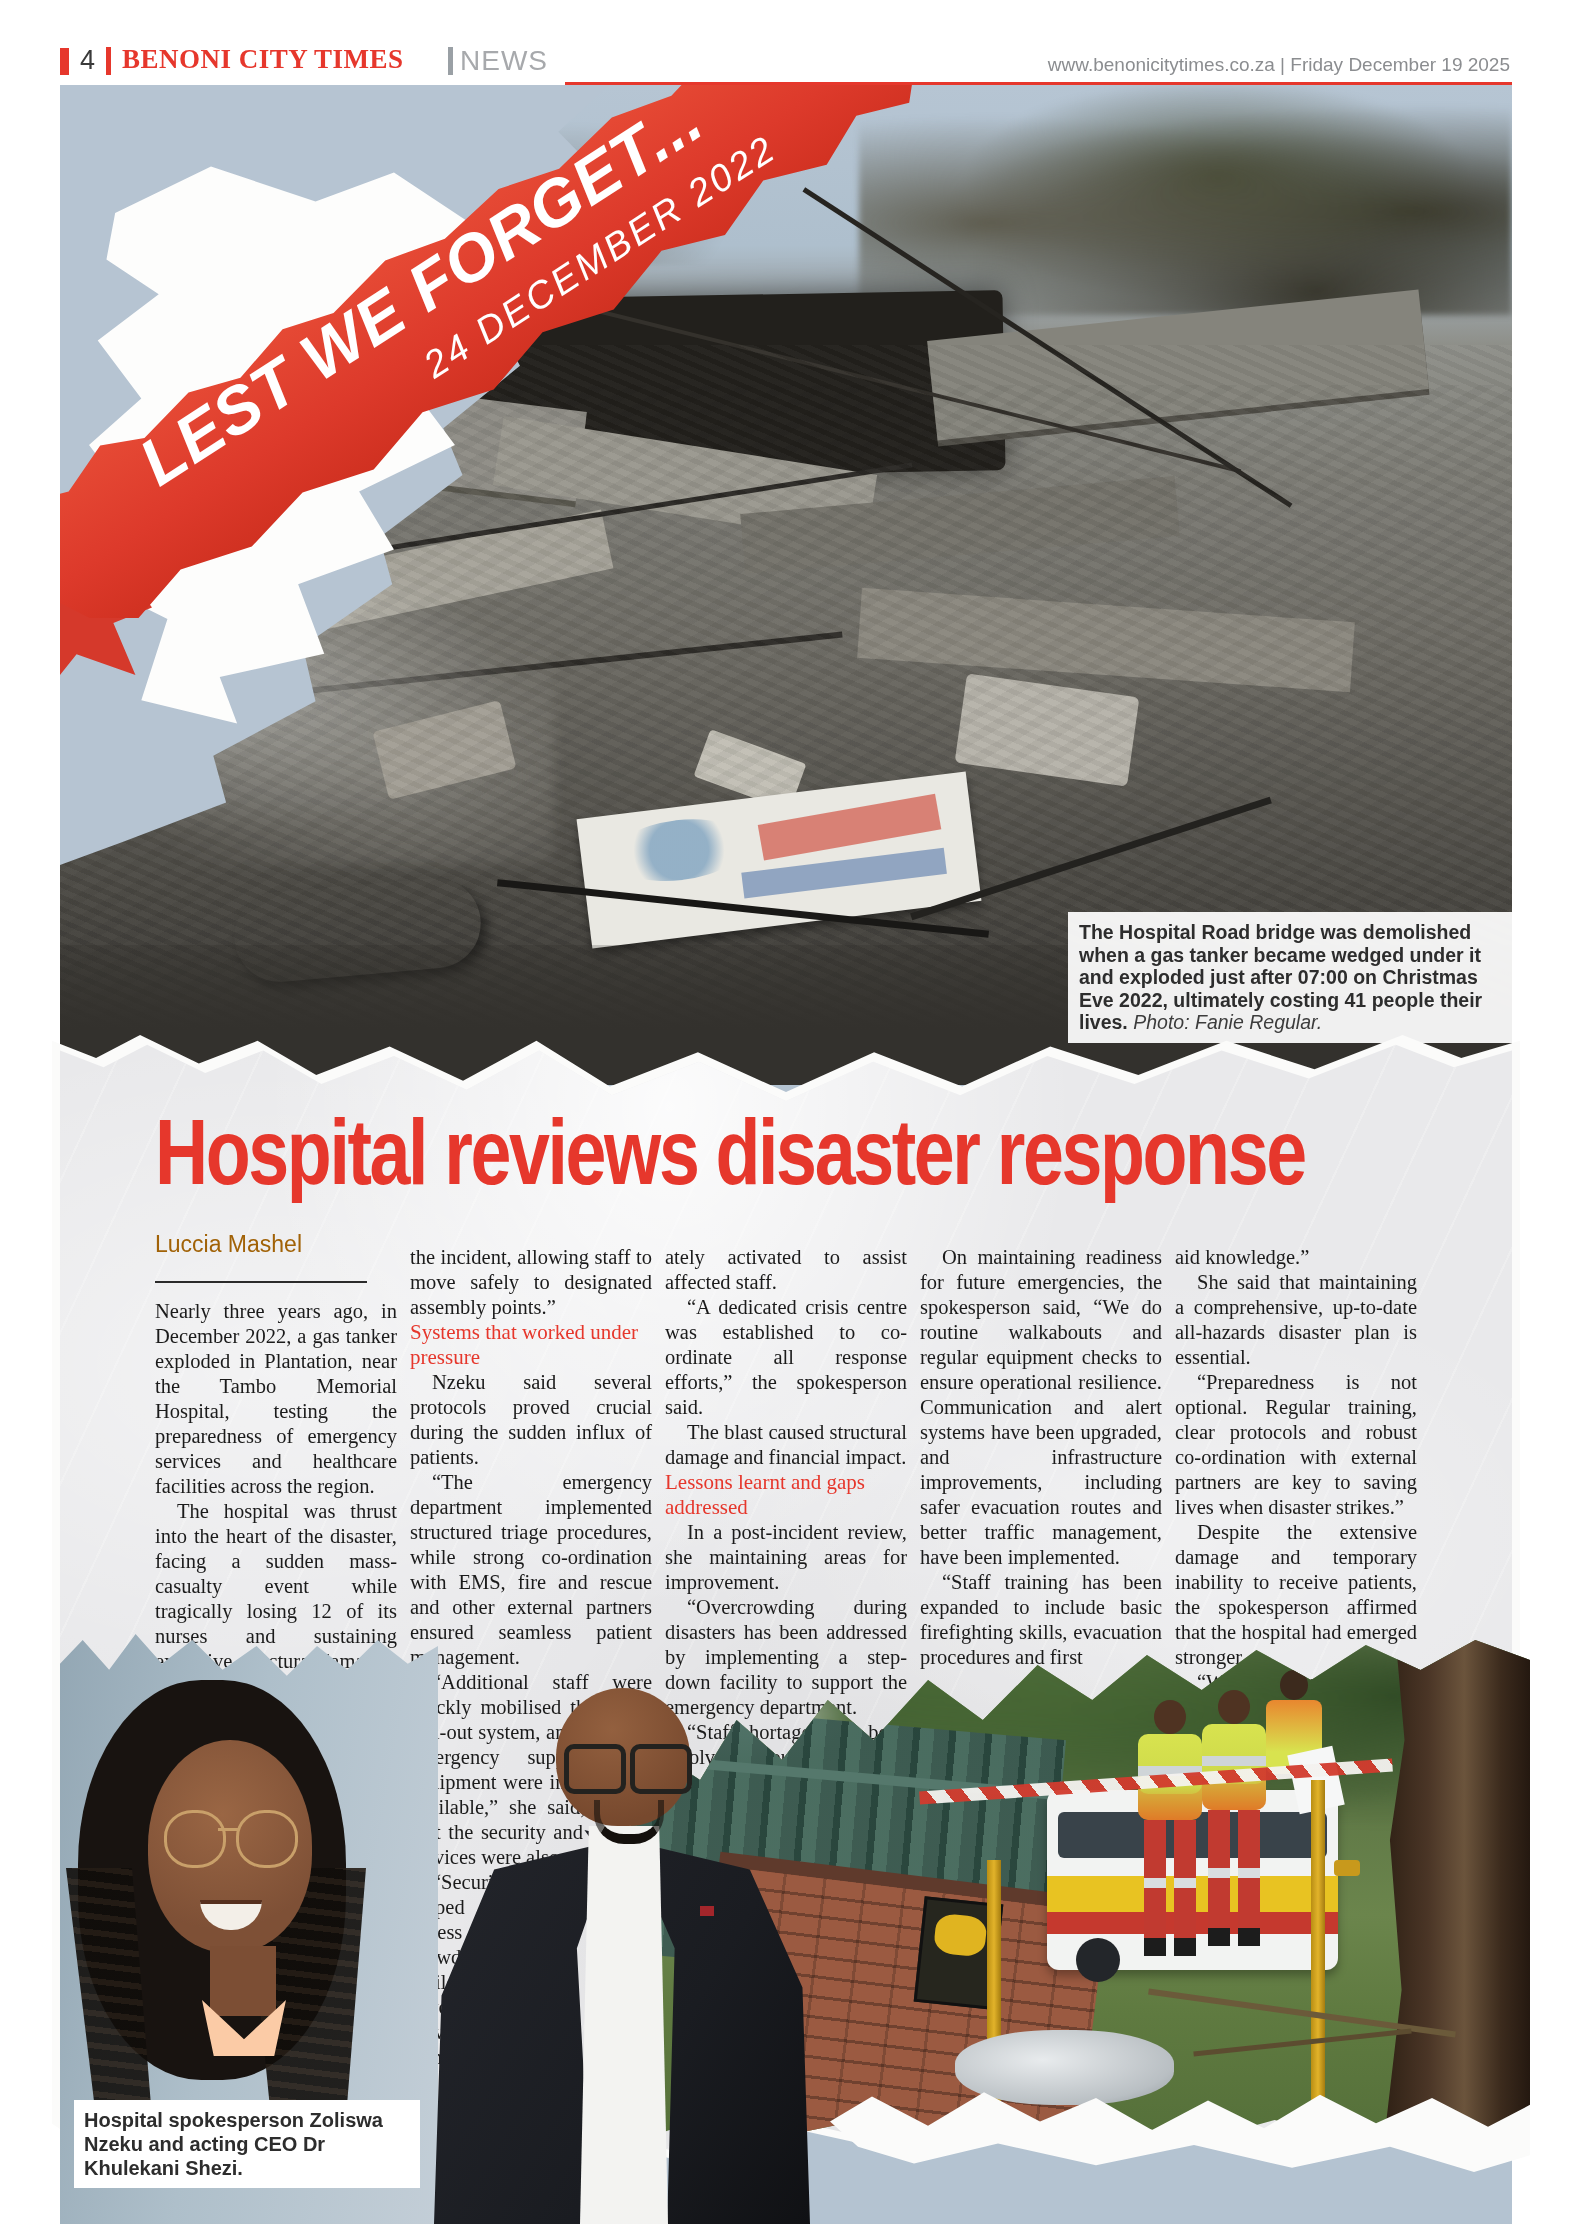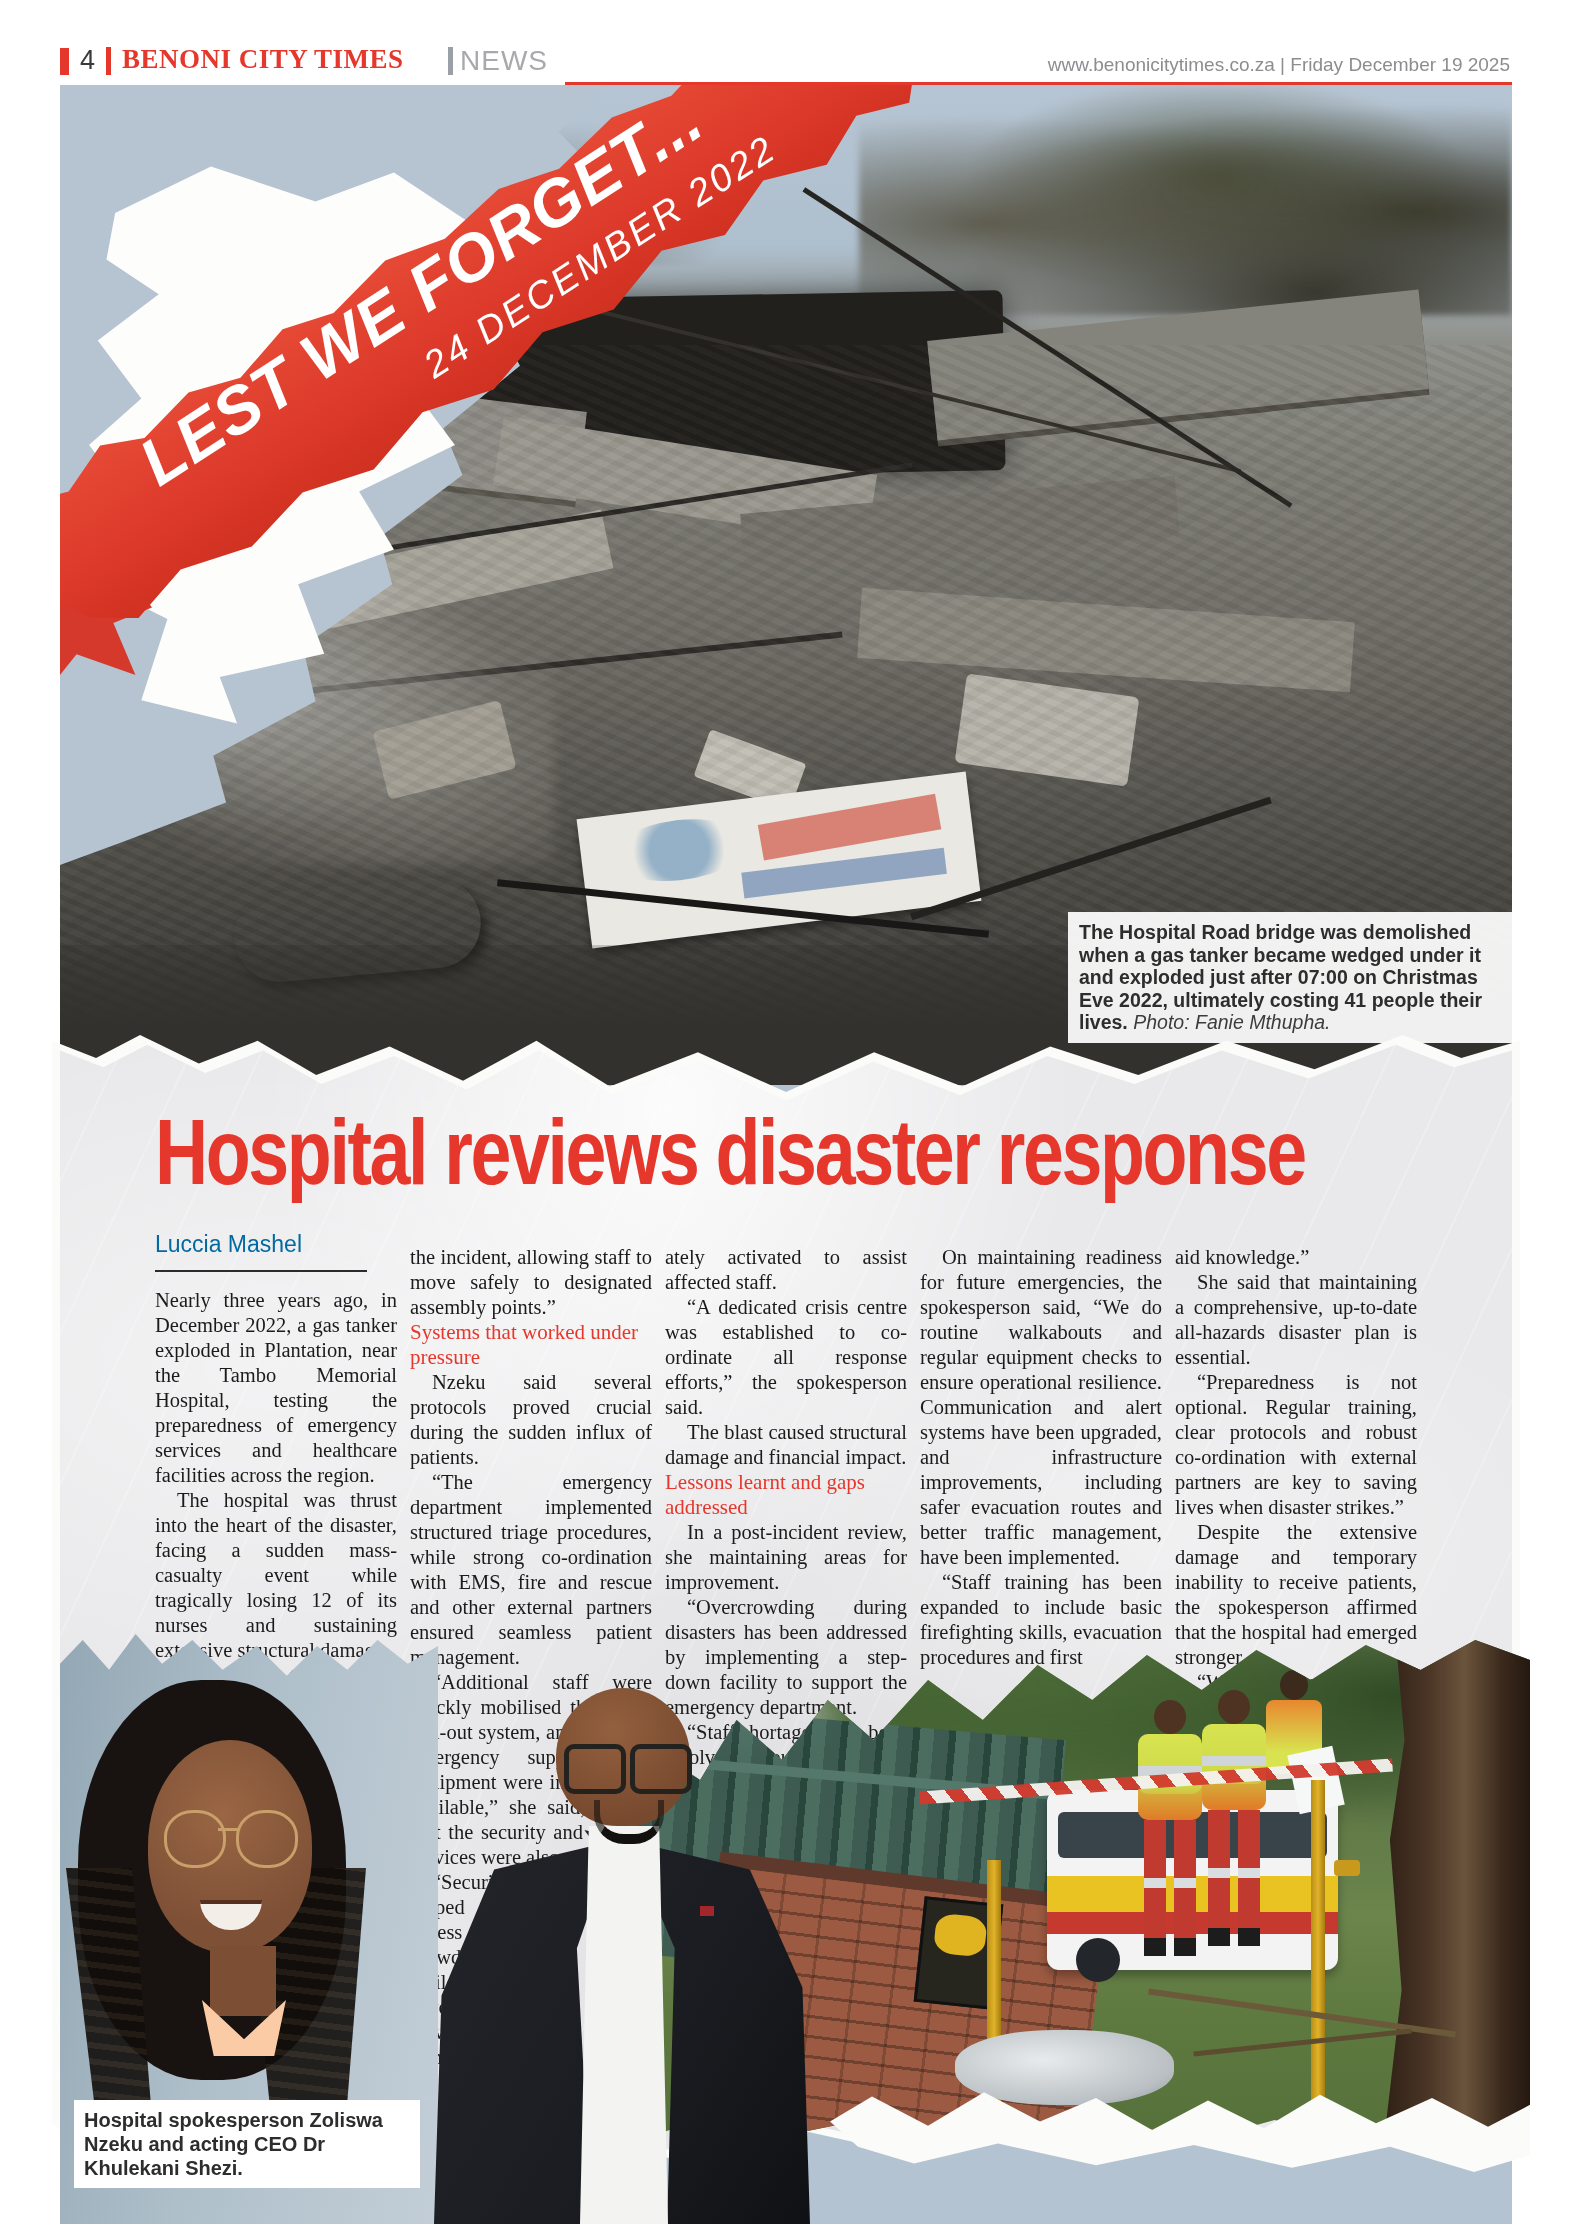--- a/index.html
+++ b/index.html
@@ -301,7 +301,7 @@
       <div class="ribbon-l2">24 DECEMBER 2022</div>
     </div>
     <div class="photo-cap">
-      <span>The Hospital Road bridge was demolished when a gas tanker became wedged under it and exploded just after 07:00 on Christmas Eve 2022, ultimately costing 41 people their lives. </span><span class="credit">Photo: Fanie Mthupha.</span>
+      <span>The Hospital Road bridge was demolished when a gas tanker became wedged under it and exploded just after 07:00 on Christmas Eve 2022, ultimately costing 41 people their lives. </span><span class="credit">Photo: Fanie Regular.</span>
     </div>
   </div>
 

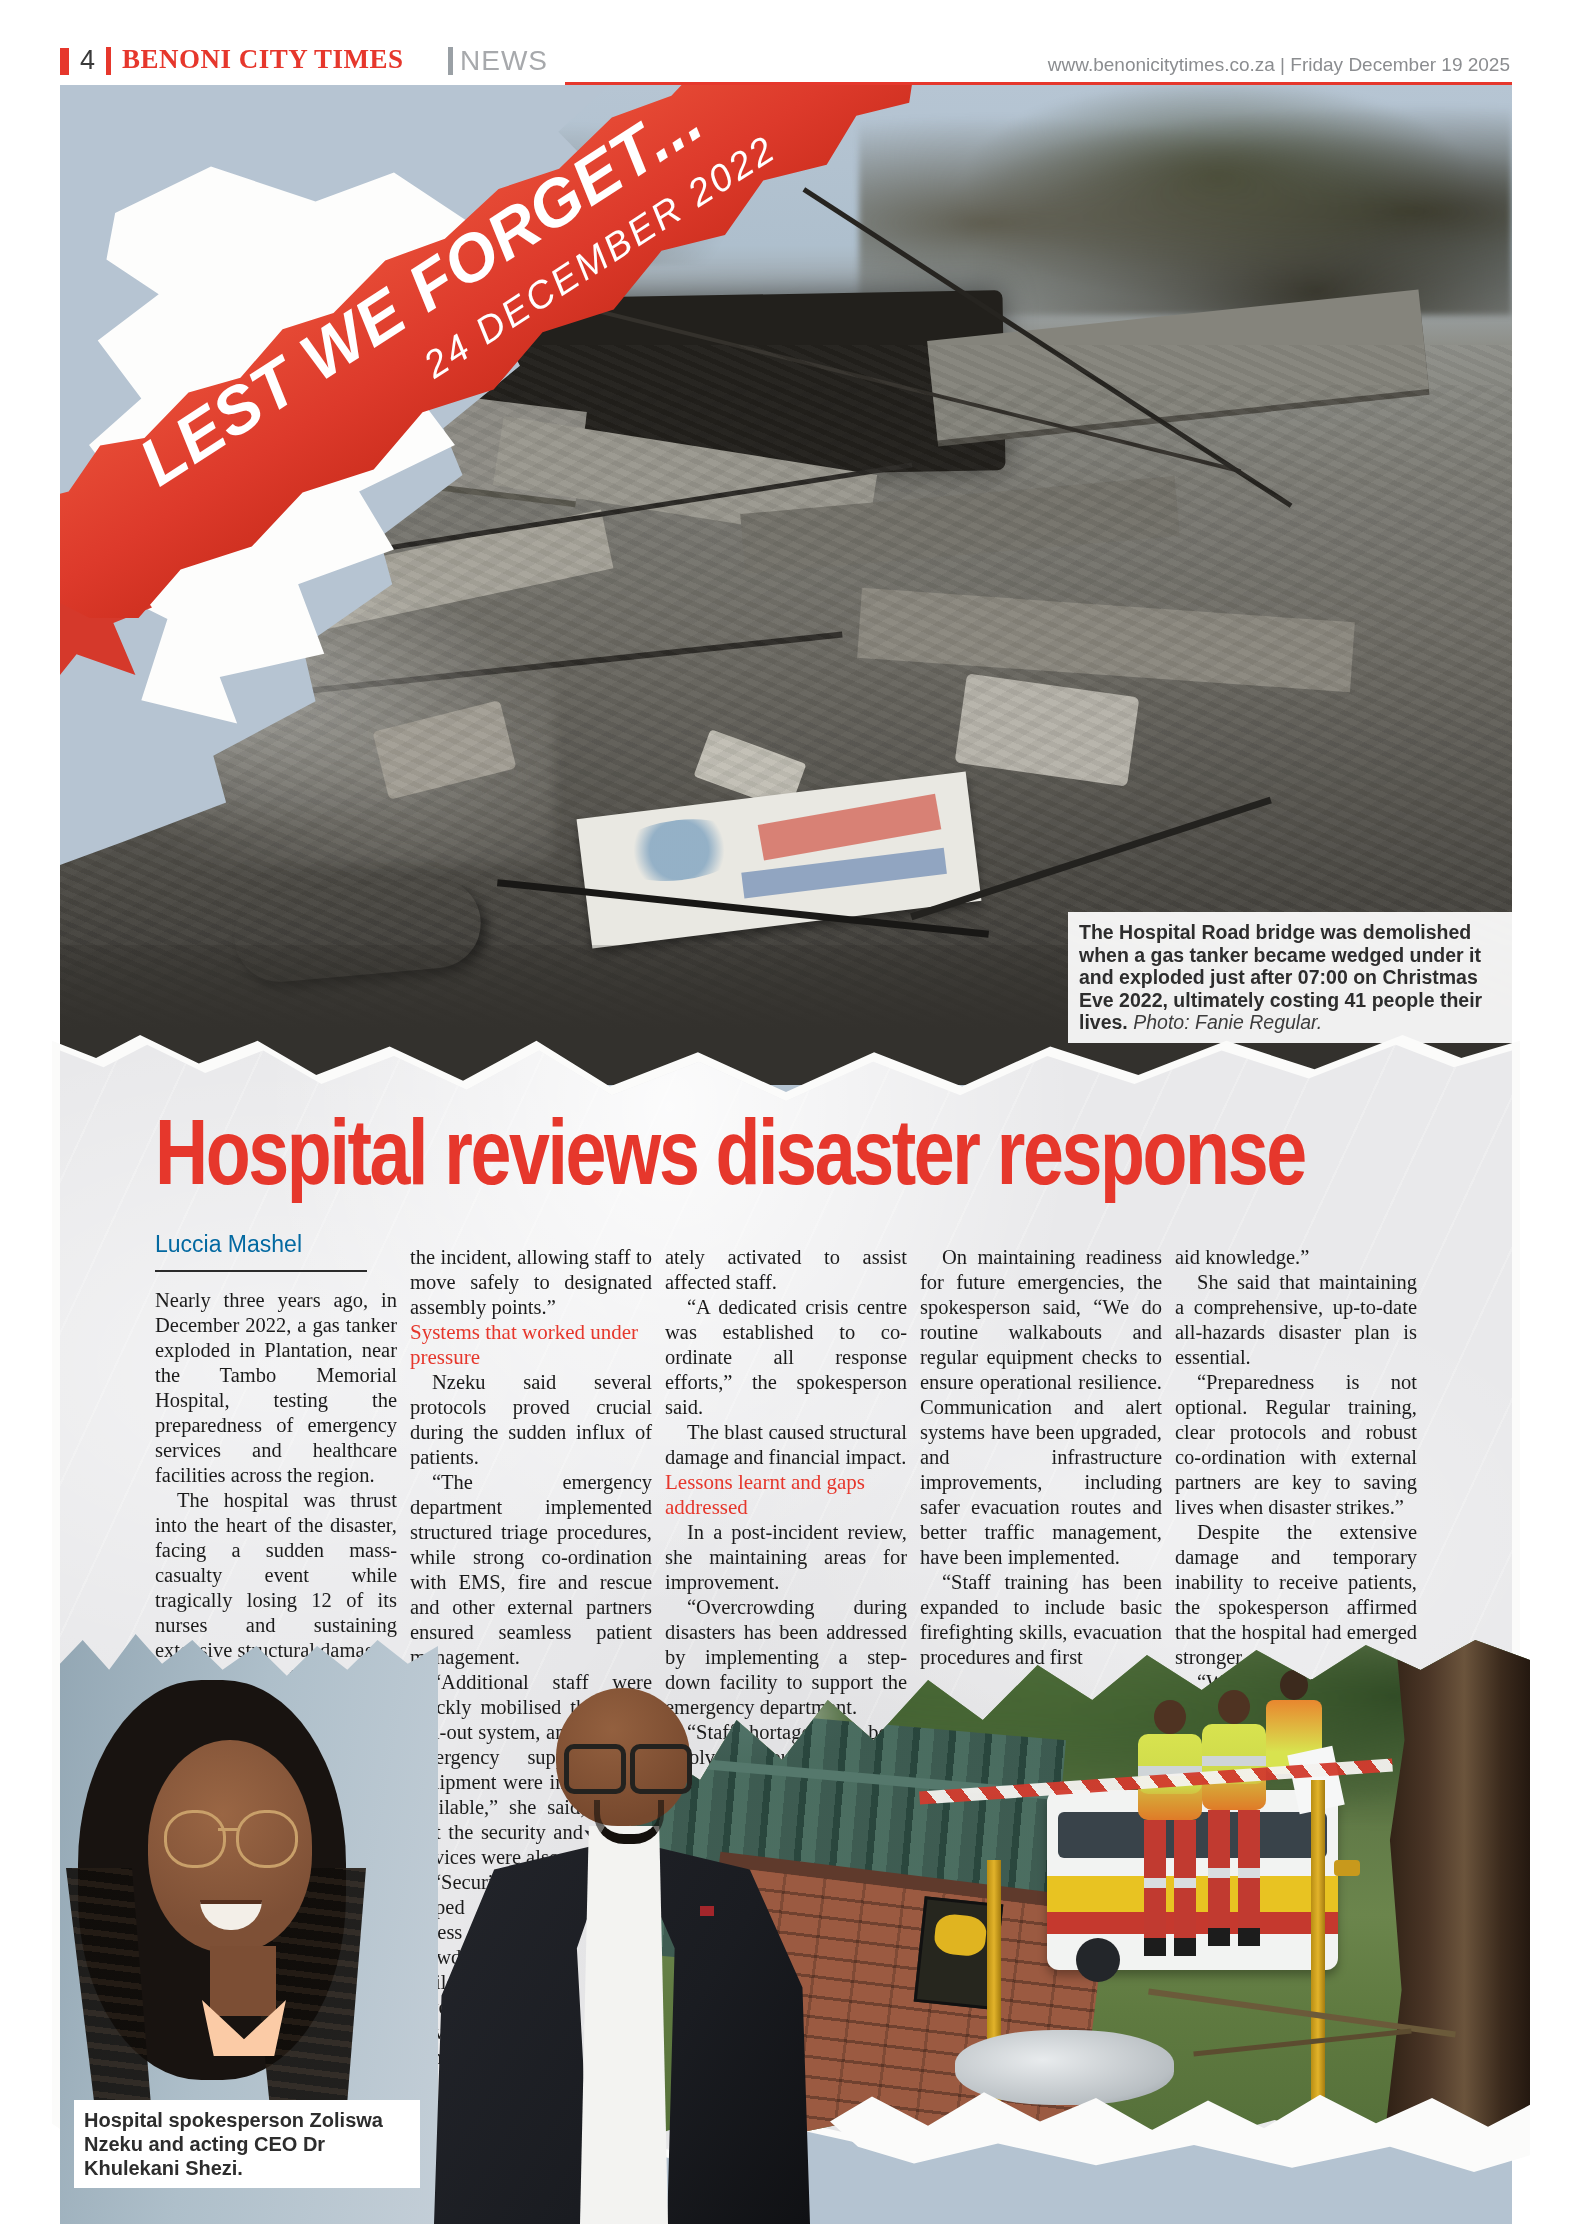--- a/index.html
+++ b/index.html
@@ -123,7 +123,7 @@
   .col p{margin:0;}
   .col p.indent{text-indent:22px;}
   .col p.subhead{color:#e6372c;font-size:21px;line-height:25px;text-align:left;}
-  .byline{font-family:"Liberation Sans",sans-serif;font-size:23px;color:#0369a1;padding-bottom:13px;}
+  .byline{font-family:"Liberation Sans",sans-serif;font-size:23px;color:#a16207;padding-bottom:24px;}
   .byline-rule{width:212px;height:2px;background:#2b2b2b;margin-bottom:16px;}
   .wrap-spacer-left{float:left;width:158px;height:330px;margin-top:150px;
      shape-outside:polygon(0 0,30% 0,85% 45%,100% 100%,0 100%);shape-margin:8px;}

